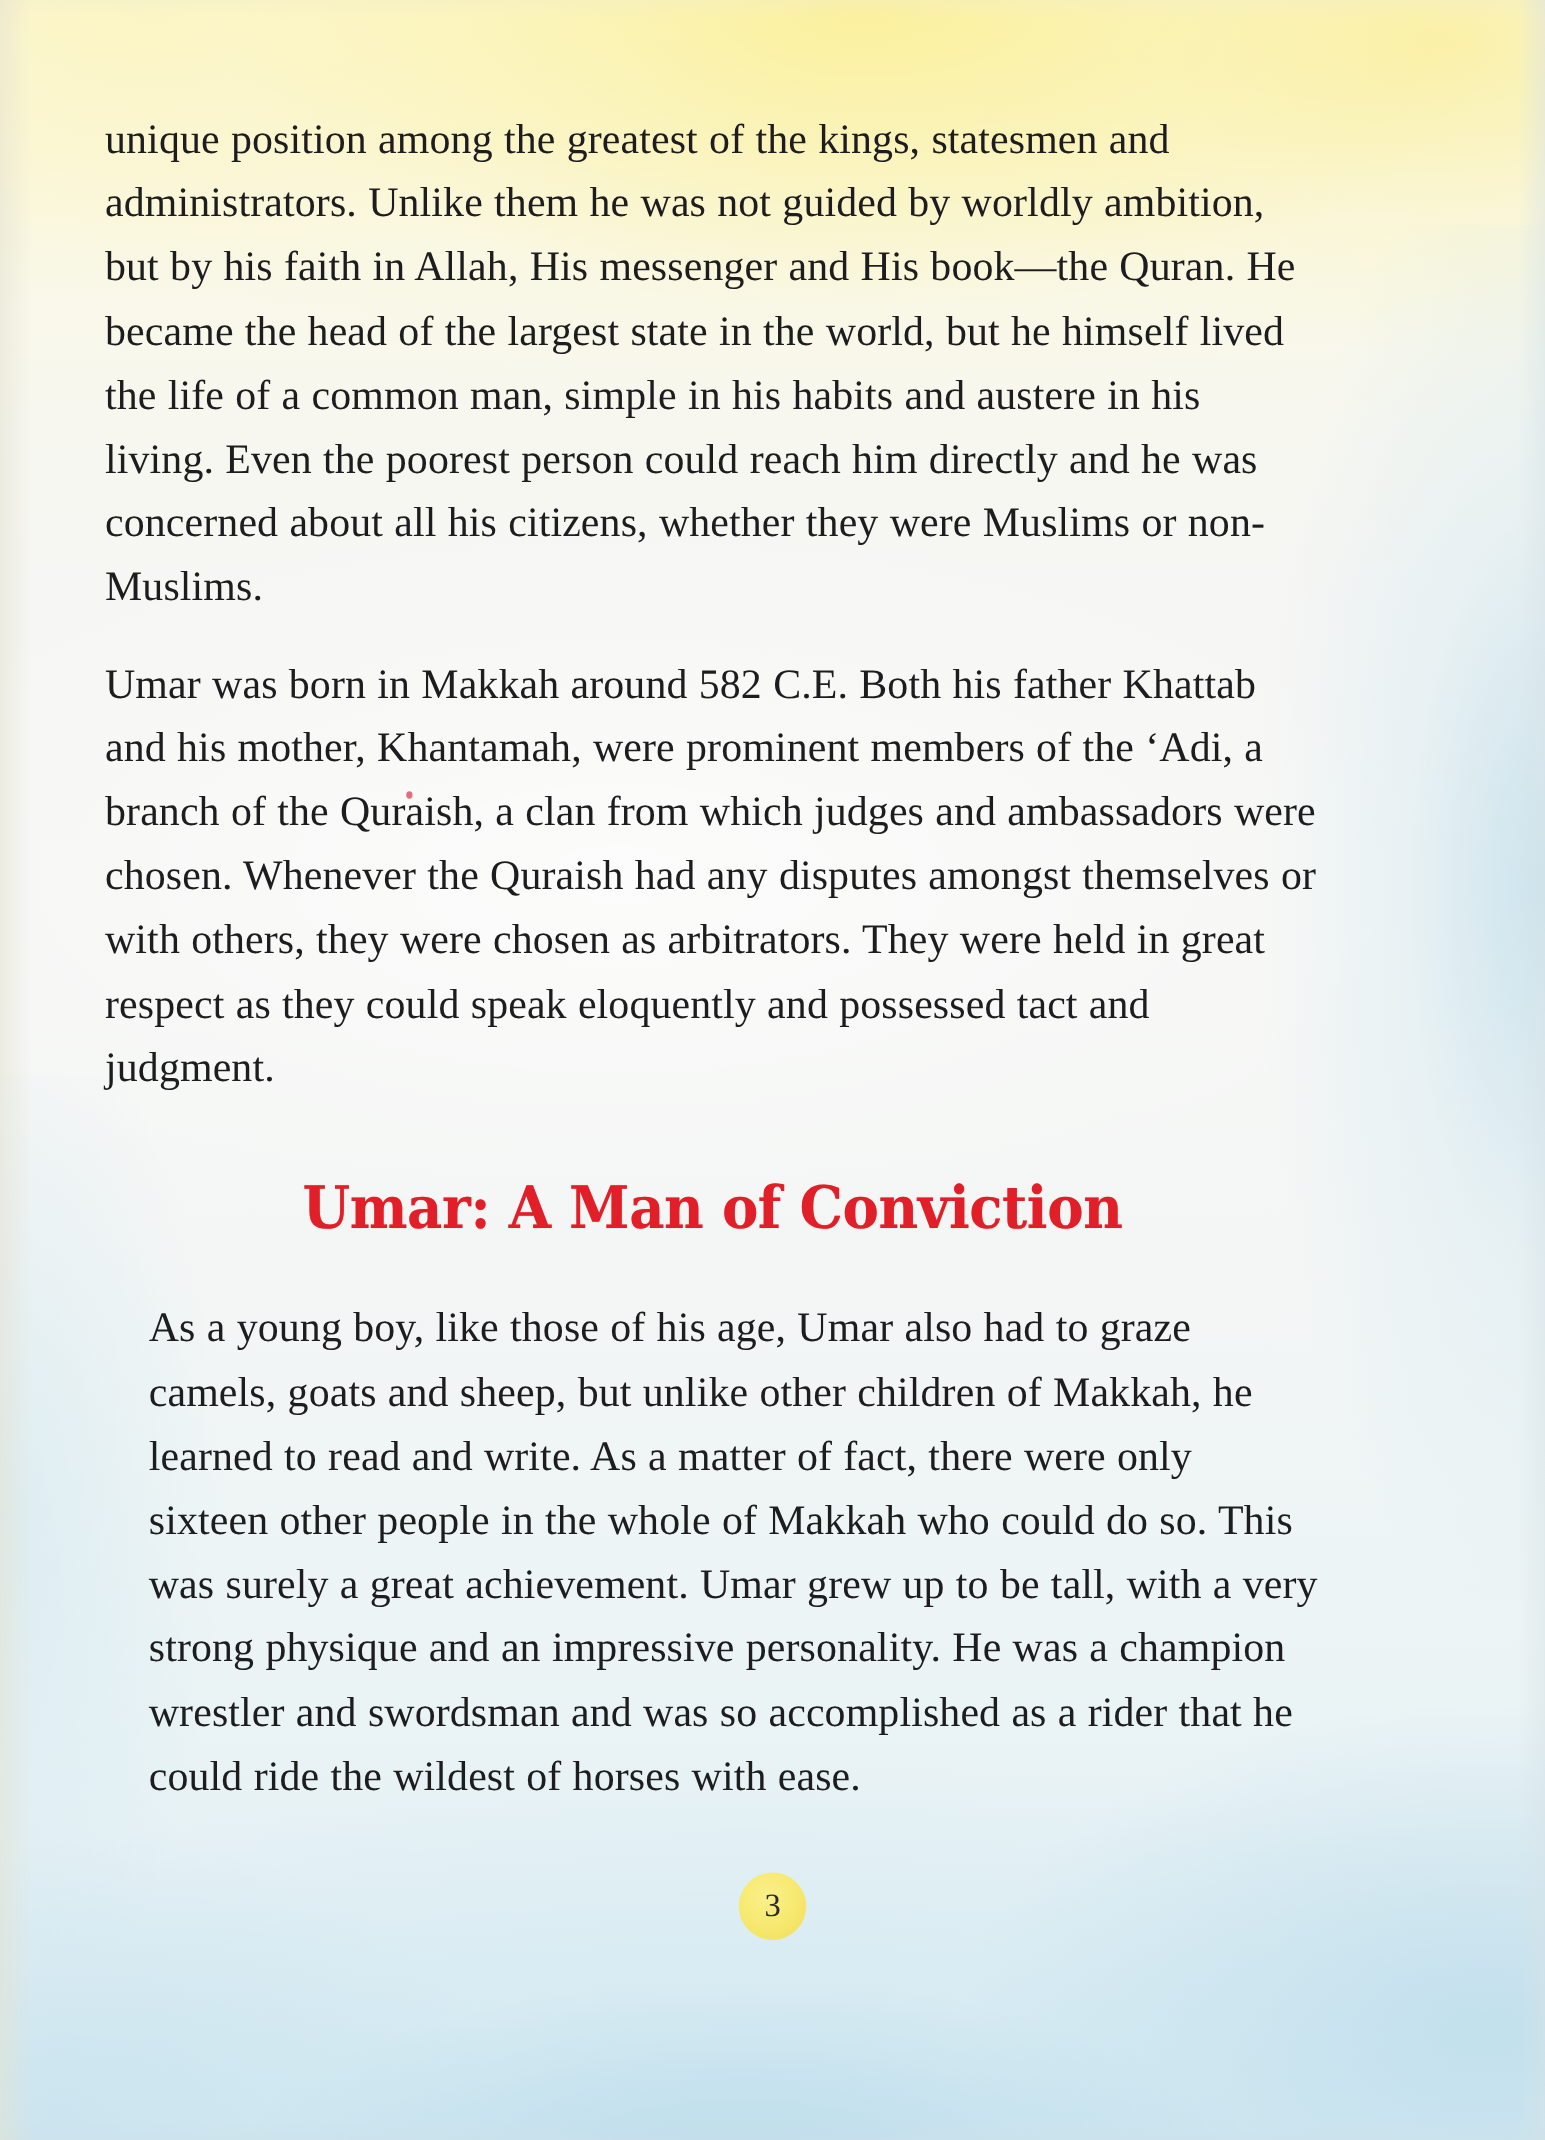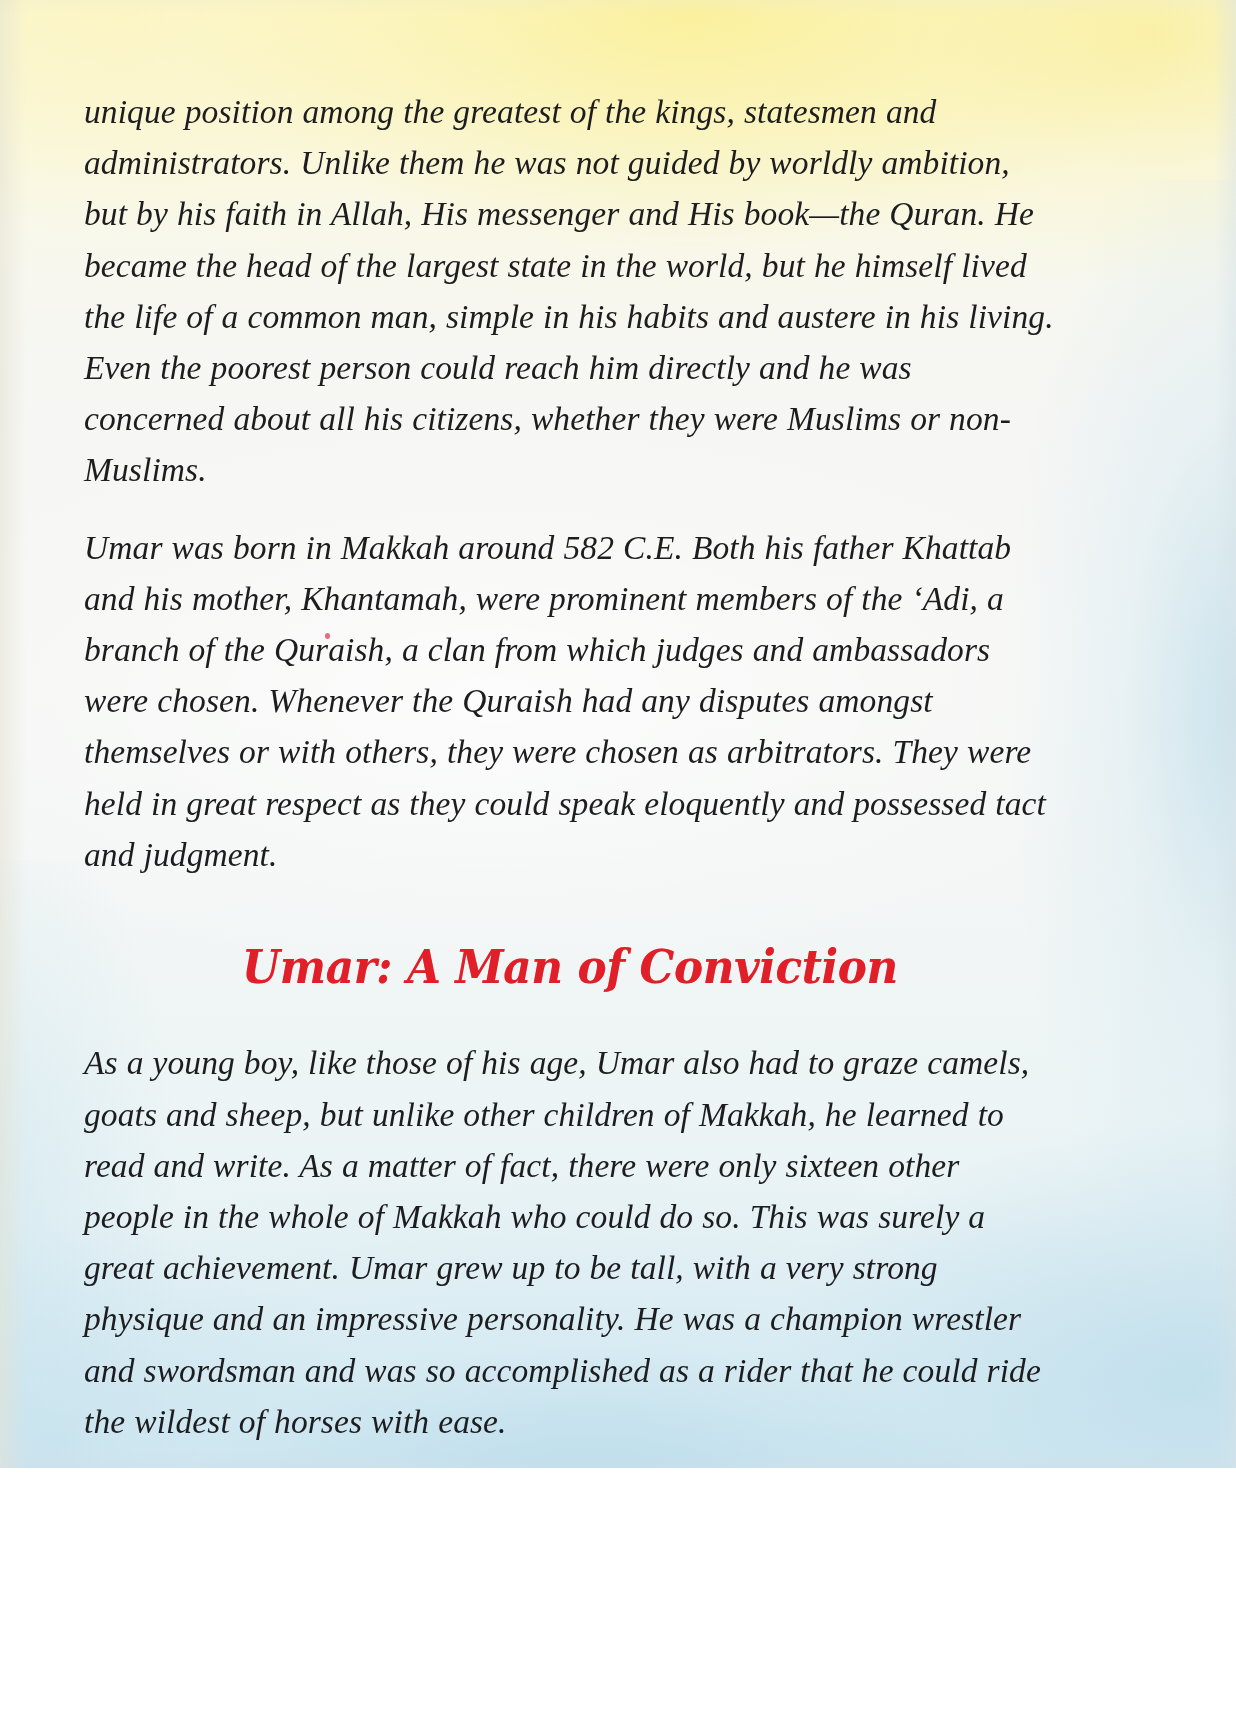--- a/index.html
+++ b/index.html
@@ -12,11 +12,10 @@
   #page {
     position: relative;
     width: 1236px;
-    height: 1468px;
+    height: 1712px;
     overflow: hidden;
     background-color: #bef264;
     font-family: "Liberation Serif", "DejaVu Serif", serif;
-    font-style: italic;
   }
 
   

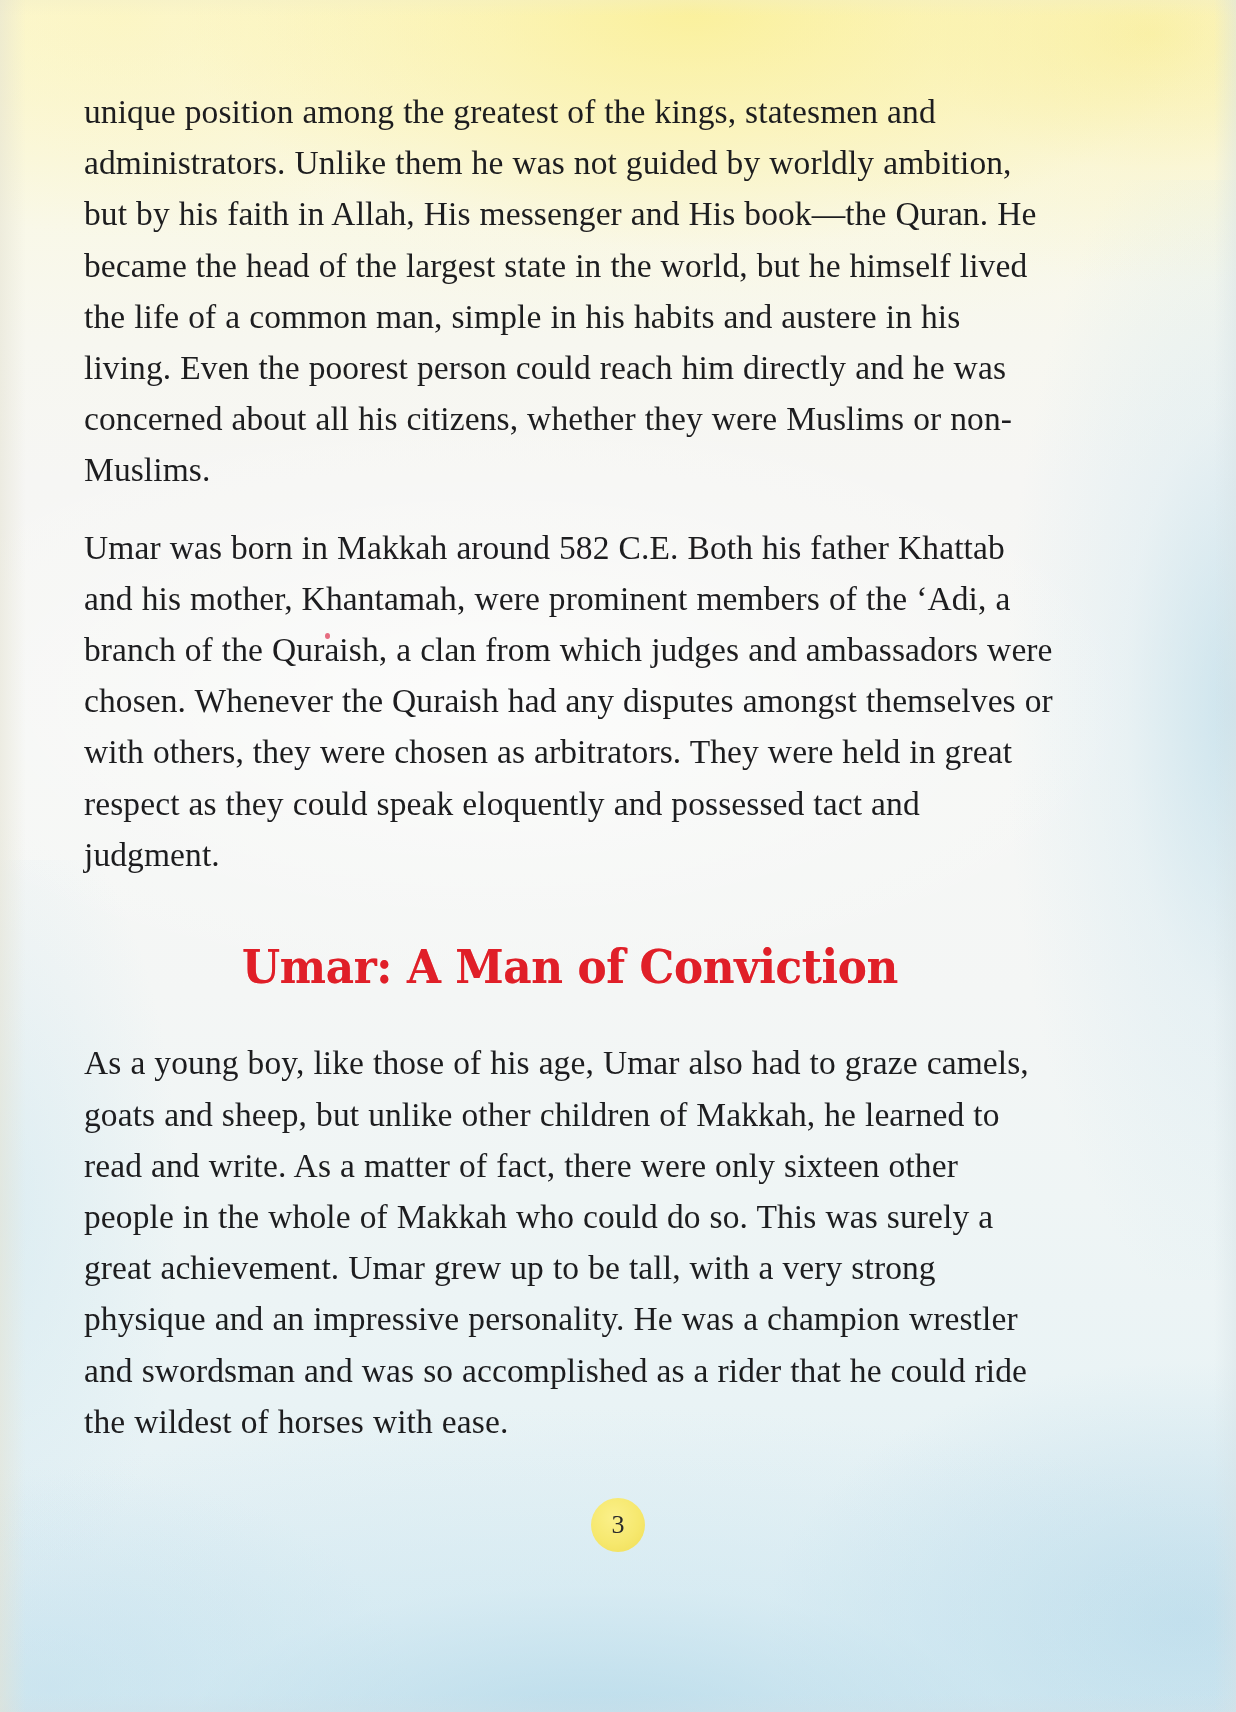--- a/index.html
+++ b/index.html
@@ -106,7 +106,7 @@
 
   #para-1 { margin-bottom: 26px; }
   #para-2 { margin-bottom: 0; }
-  #para-3 { margin-top: 0; }
+  #para-3 { margin-top: 0; margin-left: 35px; }
 
   .section-heading {
     margin: 62px 0 46px 0;

